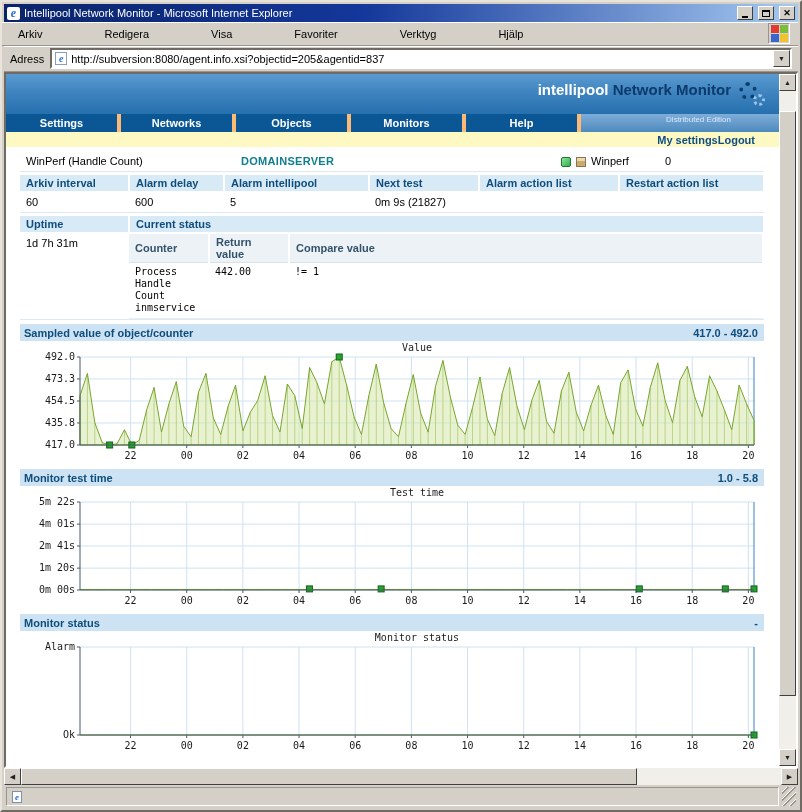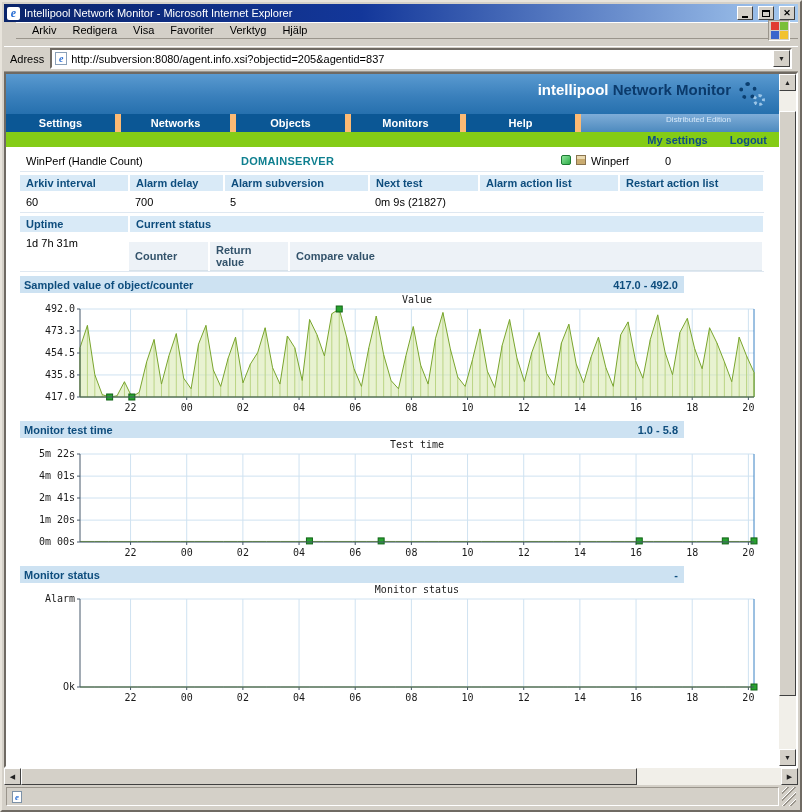--- a/index.html
+++ b/index.html
@@ -27,9 +27,9 @@
   .glyph-max { width:8px; height:7px; border:1px solid #000; border-top-width:2px; }
 
   
-  .menubar { position:absolute; top:20px; left:14px; right:2px; height:17px;
+  .menubar { position:absolute; top:20px; left:0; right:2px; height:24px;
     display:flex; align-items:center; padding:0 8px;
-    border-bottom:1px solid #9a958c; box-shadow:inset 0 1px 0 #fff; }
+    border-bottom:1px solid #9a958c; box-shadow:inset 0 1px 0 #fff;gap:46px; }
   .menu-item { padding:3px 8px; cursor:default; }
   .win-logo { margin-left:auto; width:22px; height:21px; border:1px solid;
     border-color:#9a958c #fff #fff #9a958c; display:grid;

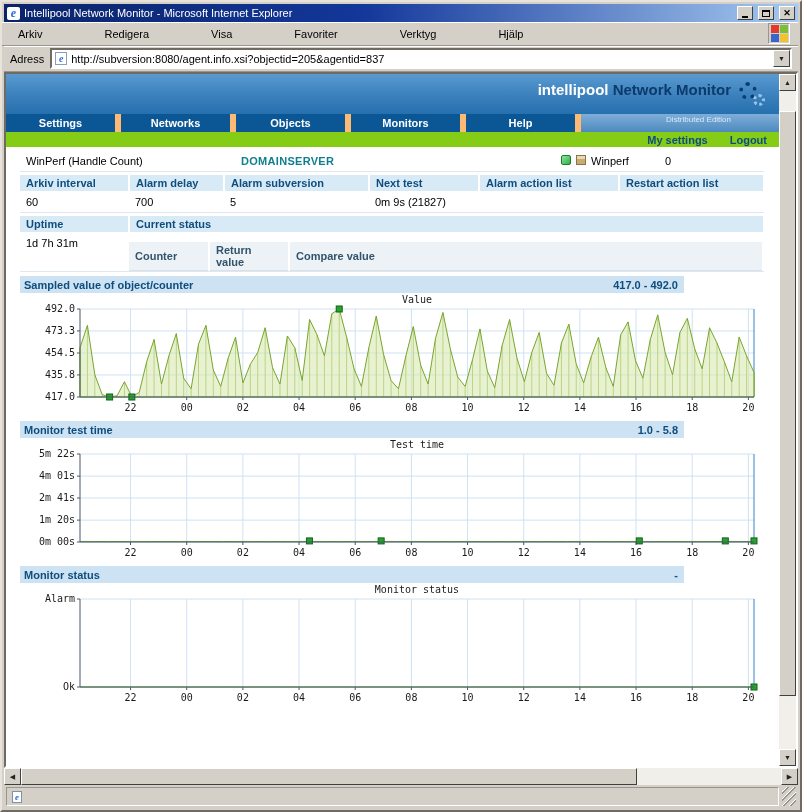--- a/index.html
+++ b/index.html
@@ -102,7 +102,7 @@
 
   .navbar { height:18px; background:#0b5795; display:flex; }
   .nav-tab { width:115px; text-align:center; color:#fff; font-weight:bold;
-    line-height:18px; border-right:6px solid #fdba74; cursor:default; }
+    line-height:18px; border-right:4px solid #fdba74; cursor:default; }
   .nav-fill { flex:1; background:linear-gradient(180deg,#7fadd8,#4d8abe); }
 
   .subnav { height:15px; background:#84cc16; display:flex; justify-content:flex-end;

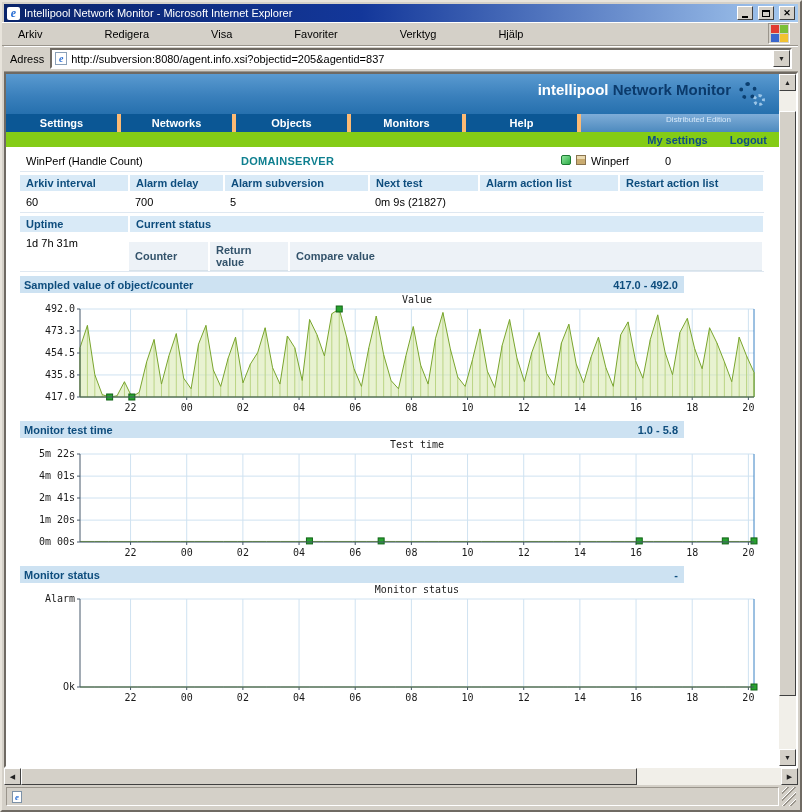--- a/index.html
+++ b/index.html
@@ -105,8 +105,8 @@
     line-height:18px; border-right:4px solid #fdba74; cursor:default; }
   .nav-fill { flex:1; background:linear-gradient(180deg,#7fadd8,#4d8abe); }
 
-  .subnav { height:15px; background:#84cc16; display:flex; justify-content:flex-end;
-    gap:22px; align-items:center; padding-right:12px; }
+  .subnav { height:15px; background:#fef9c3; display:flex; justify-content:flex-end;
+    align-items:center; padding-right:24px; }
   .subnav span { color:#0d4d85; font-weight:bold; cursor:default; }
 
   .content { padding:2px 14px 0 14px; }

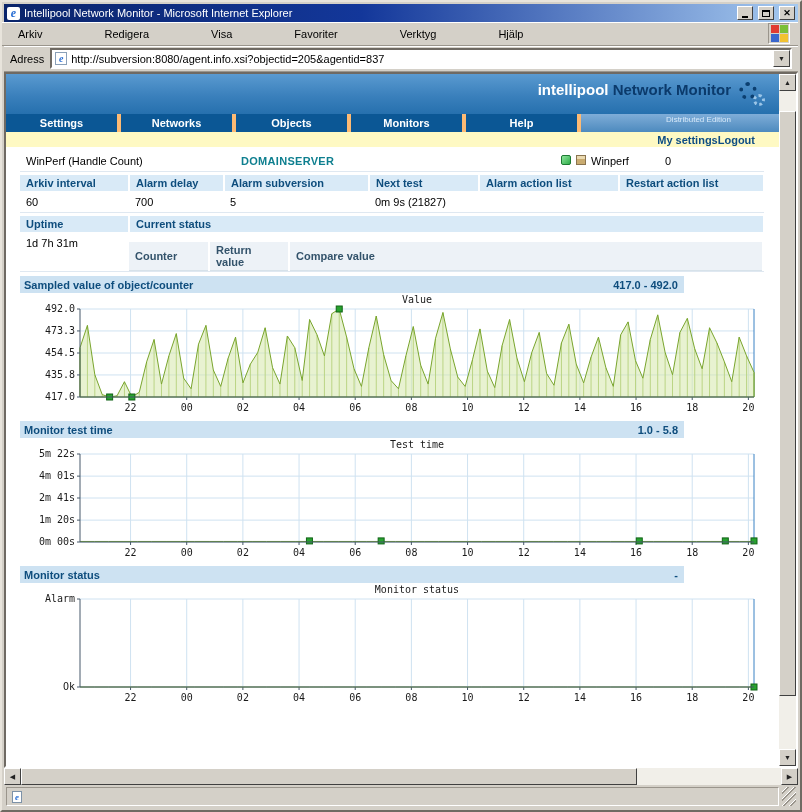--- a/index.html
+++ b/index.html
@@ -127,7 +127,7 @@
   td { padding:3px 6px 4px 6px; border-bottom:1px solid #dfe8f1; vertical-align:top;
     font-size:11px; background:#fff; }
   .obj-link { color:#0e7f8f; font-weight:bold; letter-spacing:0.3px; cursor:pointer; }
-  .type-cell { display:flex; align-items:flex-start; gap:5px; }
+  .type-cell { display:flex; align-items:flex-end; gap:5px; }
   .status-dot { width:10px; height:10px; border-radius:2px; flex:none;
     background:linear-gradient(135deg,#8fe69d,#2fae4a); border:1px solid #1d7a33; }
   .cube-icon { width:10px; height:10px; flex:none;

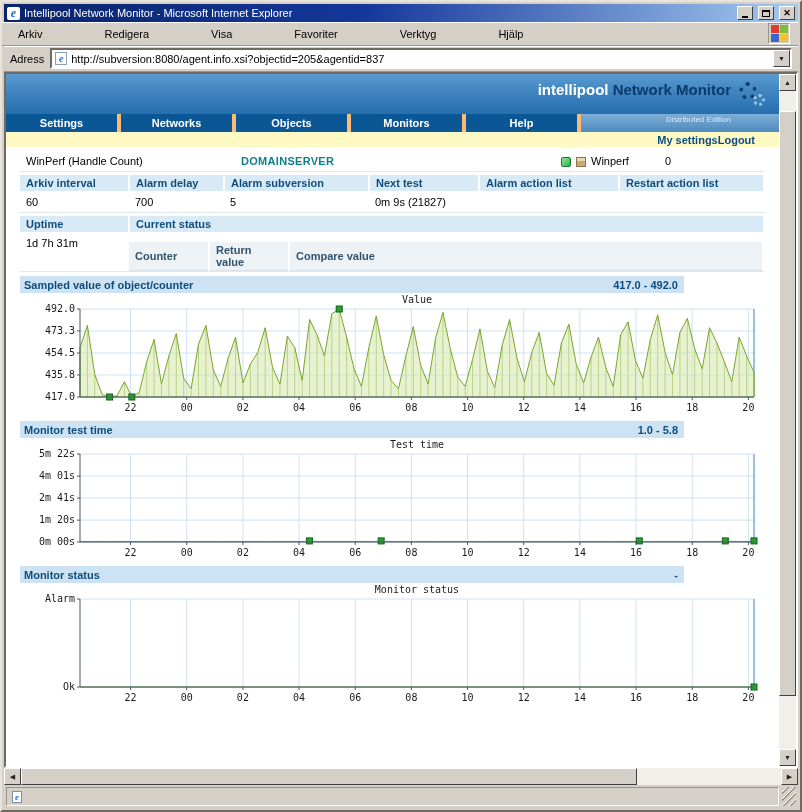--- a/index.html
+++ b/index.html
@@ -253,7 +253,7 @@
               <tr>
             <th>Arkiv interval</th>
             <th>Alarm delay</th>
-            <th>Alarm subversion</th>
+            <th>Alarm intellipool</th>
             <th>Next test</th>
             <th>Alarm action list</th>
             <th>Restart action list</th>

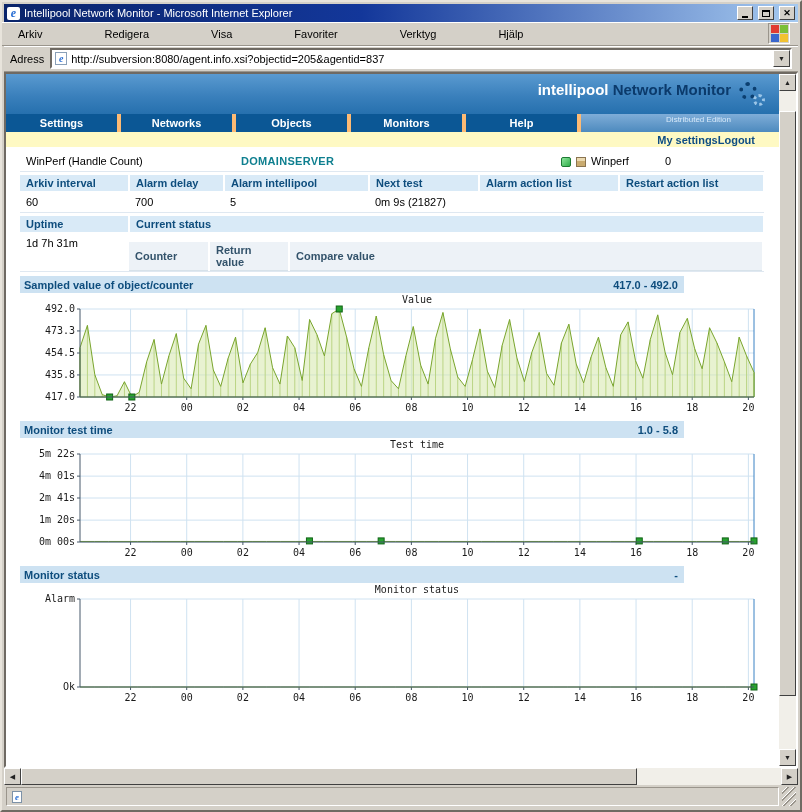--- a/index.html
+++ b/index.html
@@ -260,7 +260,7 @@
           </tr>
           <tr>
             <td>60</td>
-            <td>700</td>
+            <td>600</td>
             <td>5</td>
             <td>0m 9s (21827)</td>
             <td></td>

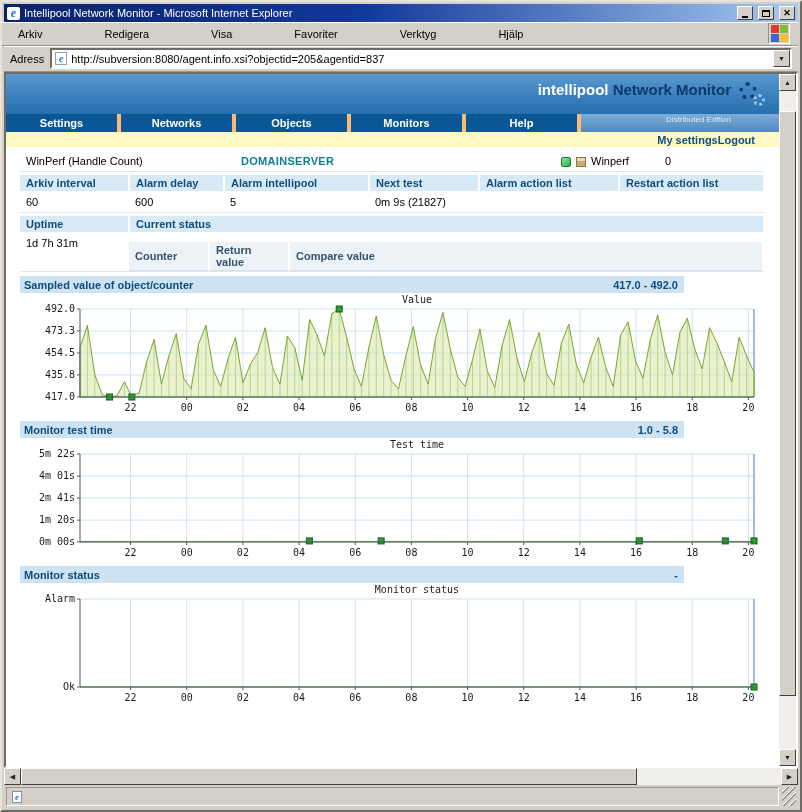--- a/index.html
+++ b/index.html
@@ -133,7 +133,7 @@
   .cube-icon { width:10px; height:10px; flex:none;
     background:linear-gradient(180deg,#ead9b0 0 40%,#c9ab70 40%); border:1px solid #8a7450; }
 
-  table.inner { width:100%; margin-top:8px; }
+  table.inner { width:100%; margin-top:0; }
   table.inner th { background:#edf2f7; color:#33536b; border-right:2px solid #fff;
     border-bottom:1px solid #d7e2ea; font-size:11px; }
   table.inner td { border-bottom:1px solid #e6edf3; }

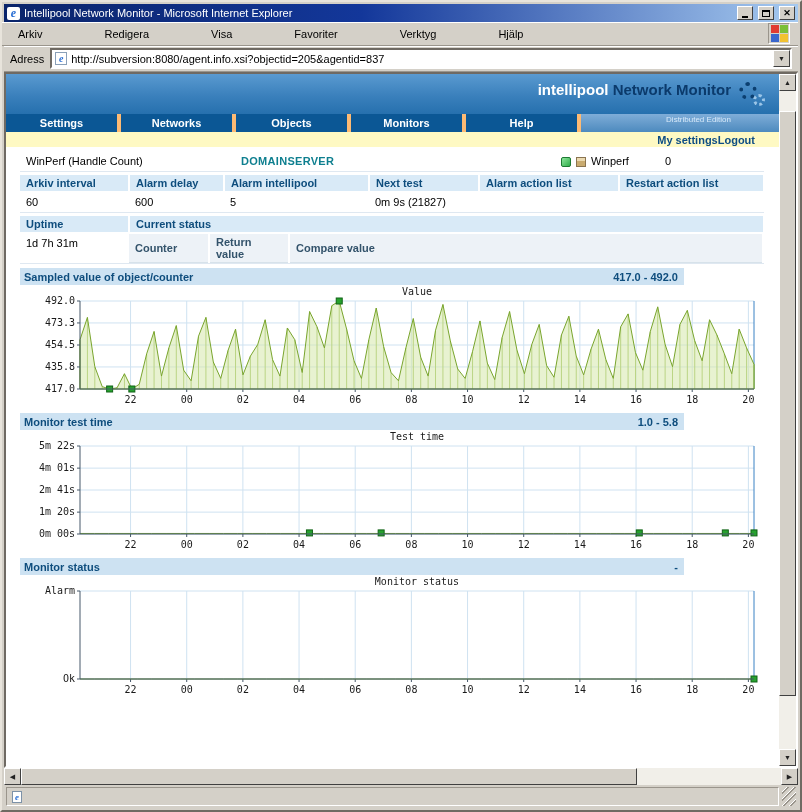--- a/index.html
+++ b/index.html
@@ -293,6 +293,13 @@
                   <th>Counter</th>
                   <th>Return value</th>
                   <th>Compare value</th>
+                </tr>
+                <tr>
+                  <td class="mono pre">Process
+Handle Count
+inmservice</td>
+                  <td class="mono">442.00</td>
+                  <td class="mono">!= 1</td>
                 </tr>
               </tbody>
                   </table>

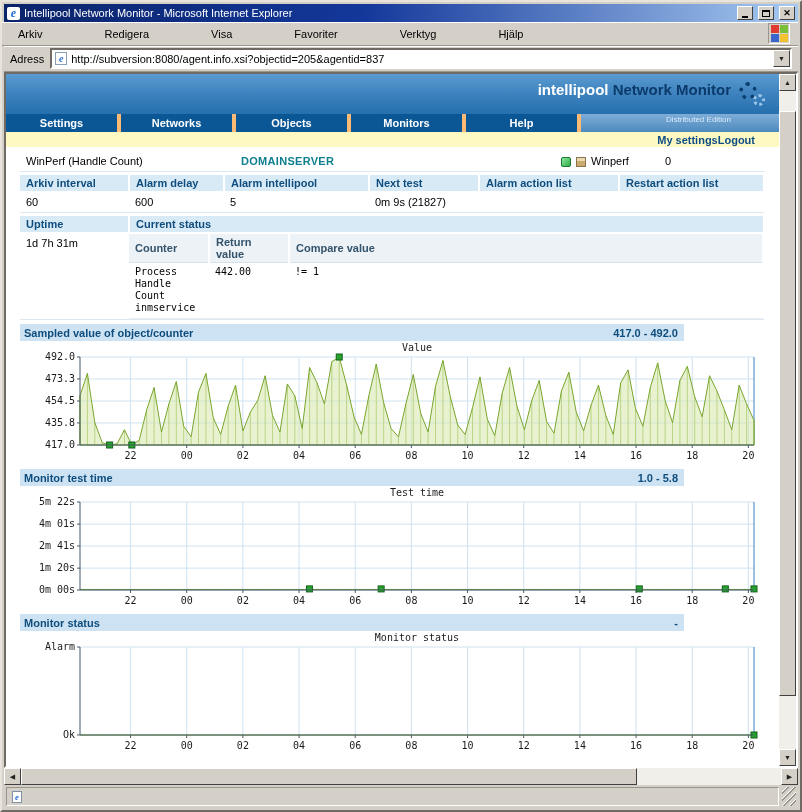--- a/index.html
+++ b/index.html
@@ -140,7 +140,7 @@
   .mono { font-family:"DejaVu Sans Mono",monospace; font-size:10px; line-height:1.2; }
   .pre { white-space:pre-line; }
 
-  .section-bar { width:664px; height:17px; background:#cde2f2; color:#0e4d7d;
+  .section-bar { width:744px; height:17px; background:#cde2f2; color:#0e4d7d;
     font-weight:bold; display:flex; justify-content:space-between; align-items:center;
     padding:0 6px 0 4px; margin-top:4px; }
   .chart-wrap { width:744px; background:#fff; }

